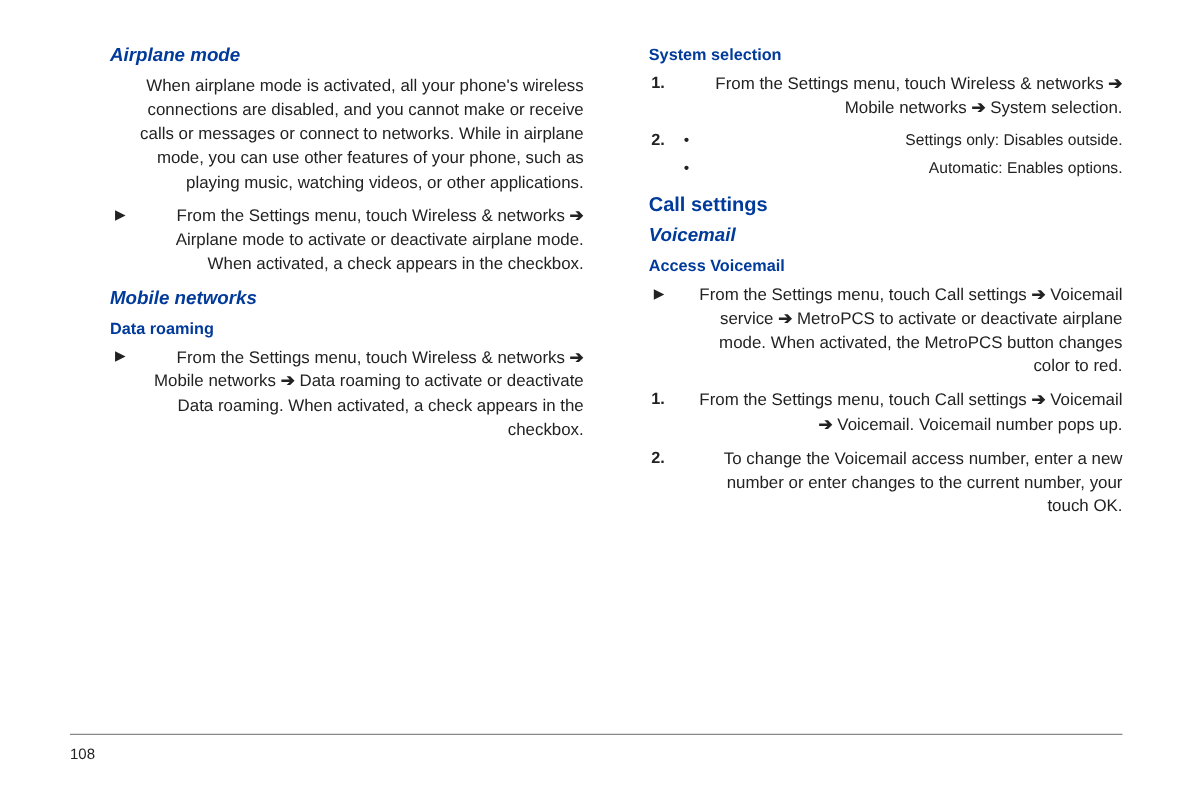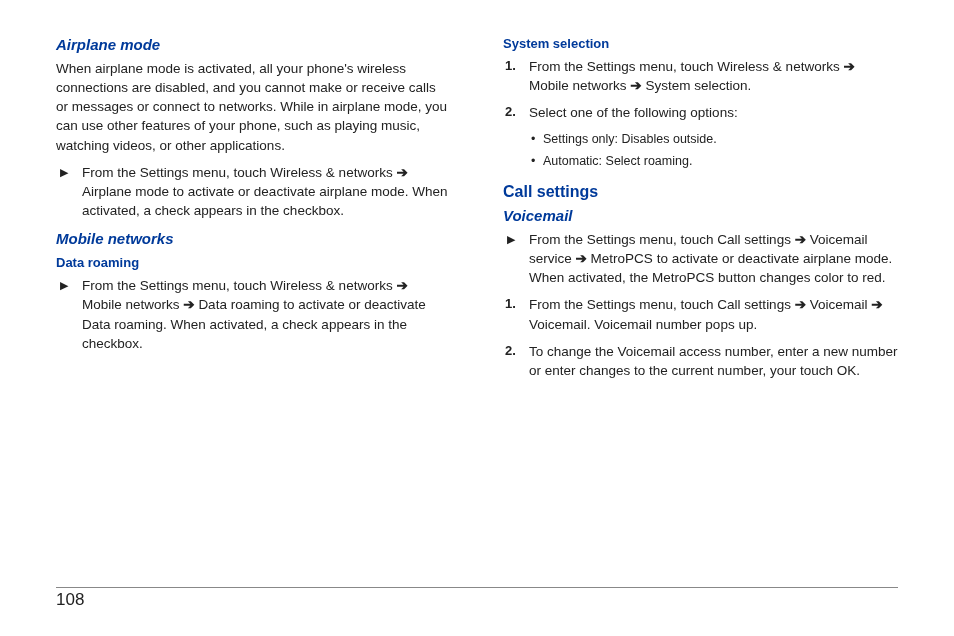--- a/index.html
+++ b/index.html
@@ -15,7 +15,7 @@
   }
   .page {
     display: flex;
-    padding: 36px 56px 20px 56px;
+    padding: 36px 56px 20px 88px;
     gap: 52px;
   }
   .col {

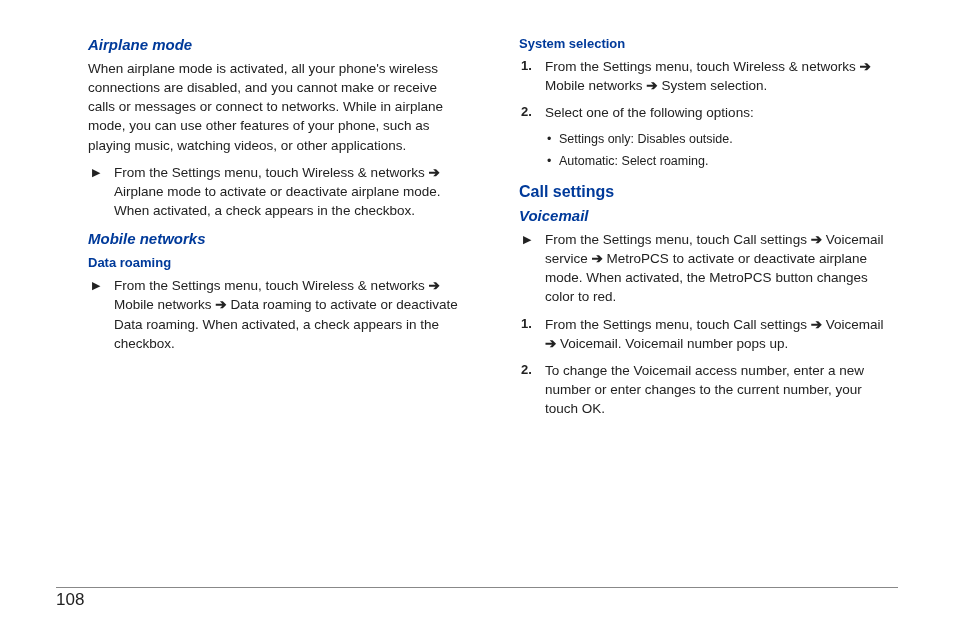--- a/index.html
+++ b/index.html
@@ -46,6 +46,7 @@
     font-size: 13.5px;
     line-height: 1.42;
     margin: 0 0 8px 0;
+    text-align: right;
   }
   .indent {
     padding-left: 26px;

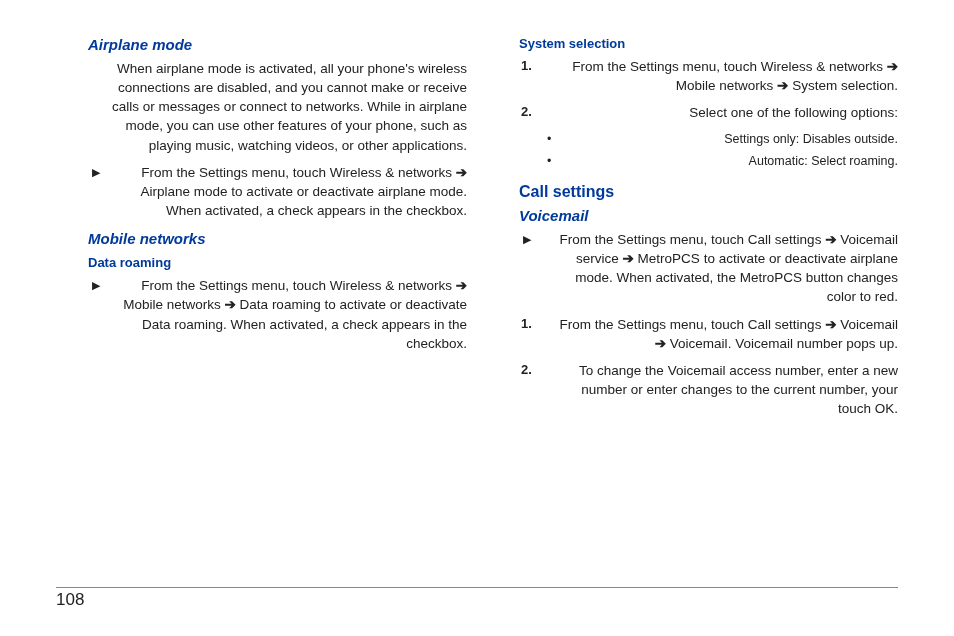--- a/index.html
+++ b/index.html
@@ -122,7 +122,6 @@
     </p>
     <p class="indent">
       <span class="num-marker">2.</span>
-      <span>Select one of the following options:</span>
     </p>
     <p class="sub-bullet"><span class="dot">•</span><b>Settings only</b><span>: Disables outside.</span></p>
     <p class="sub-bullet"><span class="dot">•</span><b>Automatic</b><span>: Select roaming.</span></p>

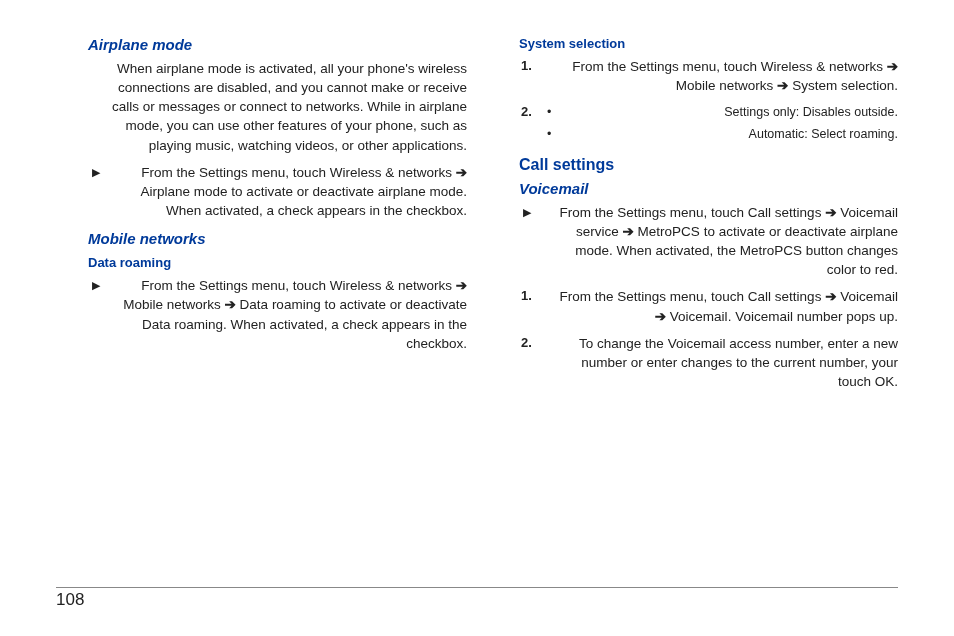--- a/index.html
+++ b/index.html
@@ -124,7 +124,7 @@
       <span class="num-marker">2.</span>
     </p>
     <p class="sub-bullet"><span class="dot">•</span><b>Settings only</b><span>: Disables outside.</span></p>
-    <p class="sub-bullet"><span class="dot">•</span><b>Automatic</b><span>: Select roaming.</span></p>
+    <p class="sub-bullet"><span class="dot">•</span><b>Automatic</b><span>: Enables options.</span></p>
 
     <div class="h-section">Call settings</div>
     <div class="h-blue-ital">Voicemail</div>

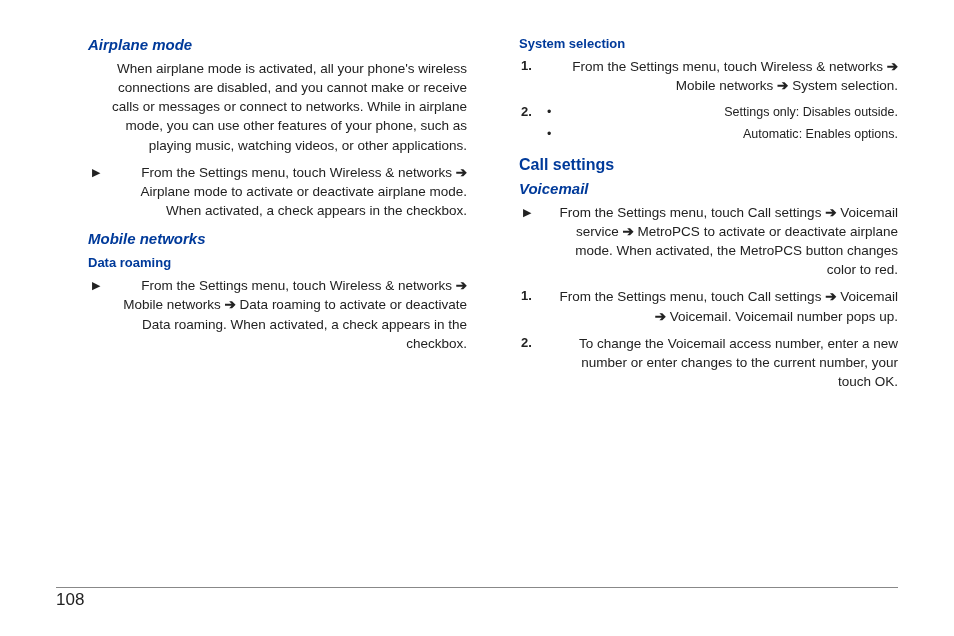--- a/index.html
+++ b/index.html
@@ -128,6 +128,7 @@
 
     <div class="h-section">Call settings</div>
     <div class="h-blue-ital">Voicemail</div>
+    <div class="h-blue-bold-small">Access Voicemail</div>
     <p class="indent">
       <span class="marker">▶</span>
       <span>From the </span><b>Settings</b><span> menu, touch </span><b>Call settings</b><span class="arrow"> ➔ </span><b>Voicemail service</b><span class="arrow"> ➔ </span><b>MetroPCS</b><span> to activate or deactivate airplane mode. When activated, the </span><b>MetroPCS</b><span> button changes color to red.</span>

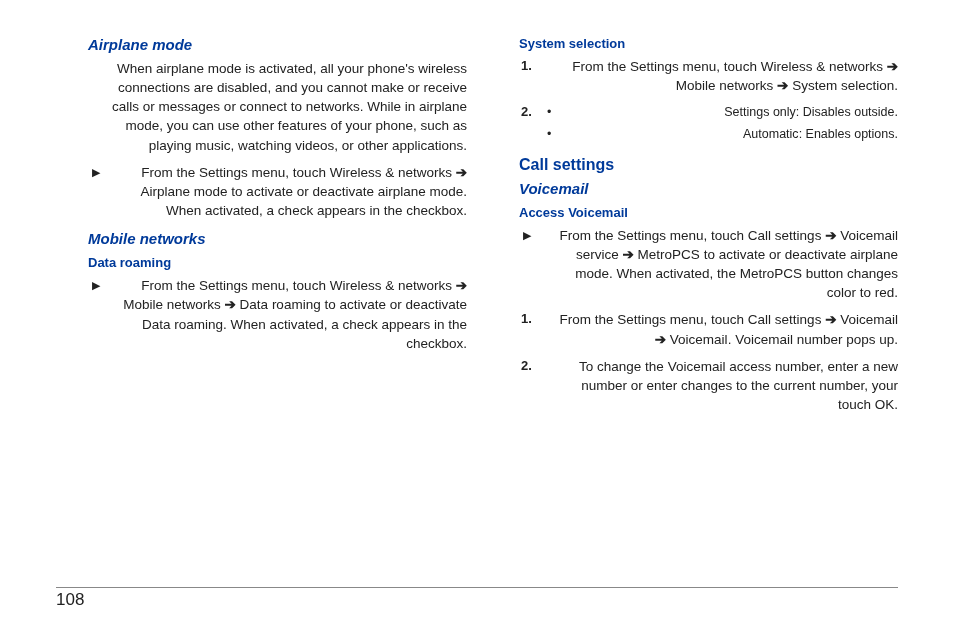--- a/index.html
+++ b/index.html
@@ -83,7 +83,7 @@
     position: absolute;
     left: 56px;
     bottom: 26px;
-    font-size: 17px;
+    font-size: 12px;
   }
   .rule {
     position: absolute;

